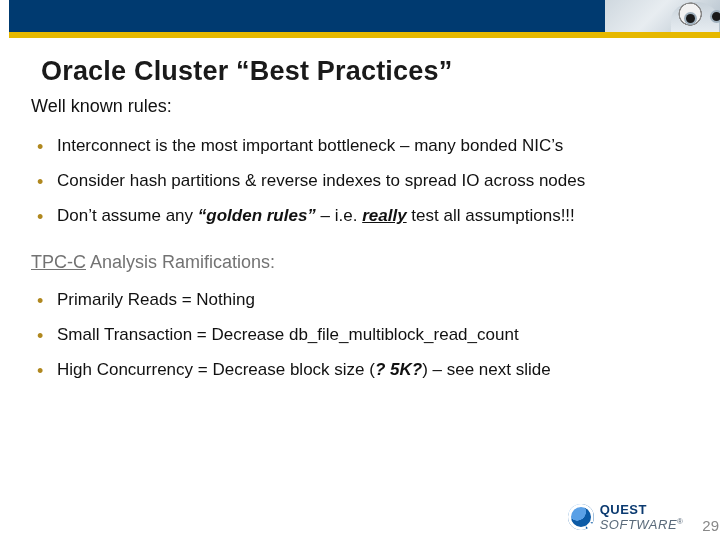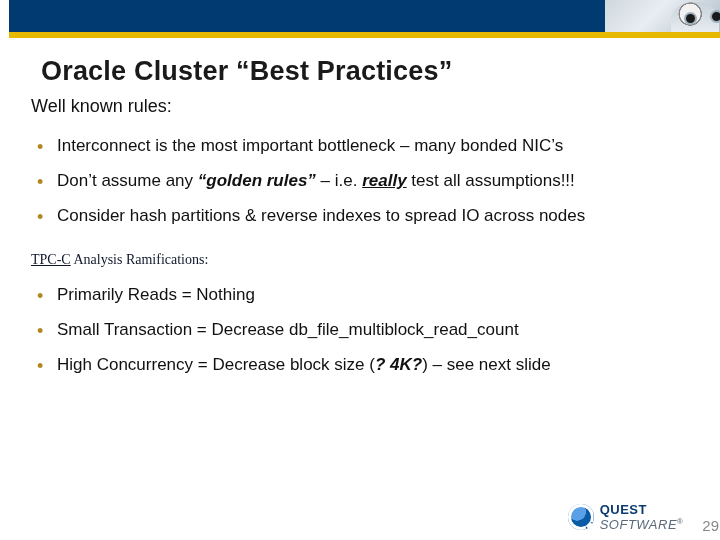--- a/index.html
+++ b/index.html
@@ -46,10 +46,10 @@
 
     <ul class="bullets">
       <li><span>Interconnect is the most important bottleneck – many bonded NIC’s</span></li>
+      <li><span>Consider hash partitions &amp; reverse indexes to spread IO across nodes</span></li>
       <li>
         <span>Don’t assume any </span><span class="bi">“golden rules”</span><span> – i.e. </span><span class="bi u">really</span><span> test all assumptions!!!</span>
       </li>
-      <li><span>Consider hash partitions &amp; reverse indexes to spread IO across nodes</span></li>
     </ul>
 
     <div class="sub">

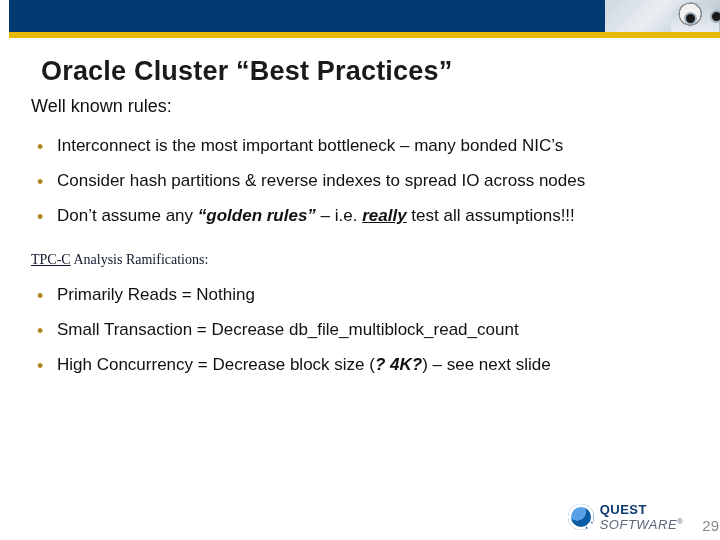--- a/index.html
+++ b/index.html
@@ -16,7 +16,7 @@
   ul.bullets { list-style:none; padding:0; margin:0 0 18px 0; }
   ul.bullets li { font-size:17px; color:#111; padding:6px 0 6px 26px; position:relative; line-height:1.35; }
   ul.bullets li::before { content:"•"; position:absolute; left:6px; top:6px; color:#b0881f; font-size:18px; }
-  .sub { font-size:14px; color:#0f172a; margin:18px 0 10px 0;font-family:Liberation Serif, serif; }
+  .sub { font-size:18px; color:#737373; margin:18px 0 10px 0; }
   .u { text-decoration: underline; }
   .bi { font-weight:bold; font-style:italic; }
   .logo { position:absolute; right:42px; bottom:8px; text-align:left; }

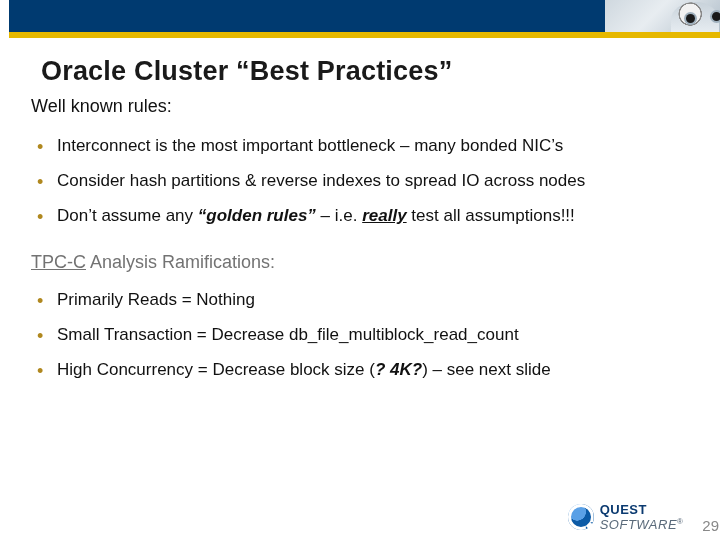--- a/index.html
+++ b/index.html
@@ -60,7 +60,7 @@
       <li><span>Primarily Reads = Nothing</span></li>
       <li><span>Small Transaction = Decrease db_file_multiblock_read_count</span></li>
       <li>
-        <span>High Concurrency = Decrease block size (</span><span class="bi">? 4K?</span><span>) – see next slide</span>
+        <span>High Concurrency = Decrease block size (</span><span class="bi">? 5K?</span><span>) – see next slide</span>
       </li>
     </ul>
   </div>

